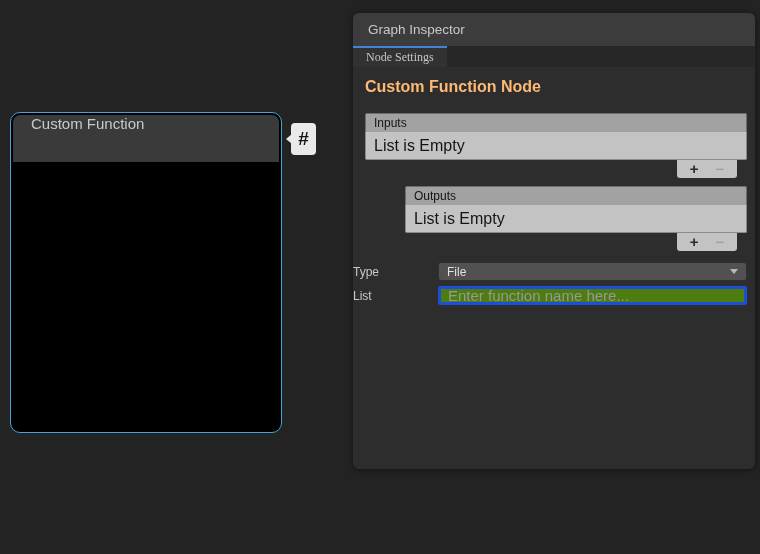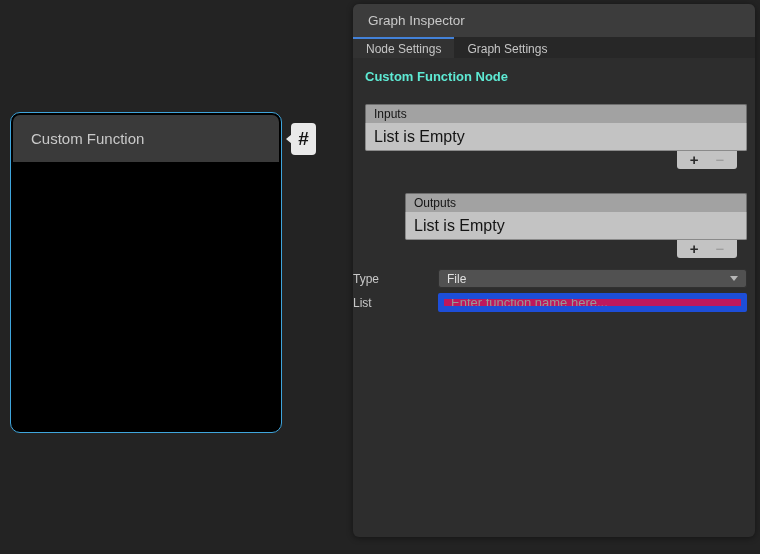--- a/index.html
+++ b/index.html
@@ -49,8 +49,8 @@
 
   
   .inspector {
-    position:absolute; left:353px; top:4px;
-    width:402px; height:533px;
+    position:absolute; left:353px; top:13px;
+    width:402px; height:456px;
     background:#2d2d2d;
     border-radius:6px;
     box-shadow:0 1px 6px rgba(0,0,0,.45);

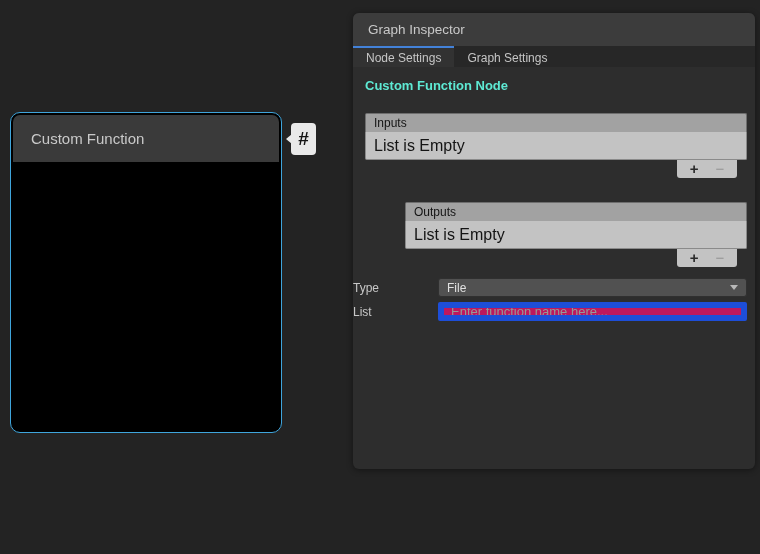--- a/index.html
+++ b/index.html
@@ -65,7 +65,7 @@
   .panel-title { font-size:13.5px; color:#c9c9c9; }
 
   .tabs {
-    display:flex; height:21px; background:#272727;
+    display:flex; height:21px; background:#272727;font-family:Liberation Serif, serif;
   }
   .tab {
     display:flex; align-items:center; justify-content:center;

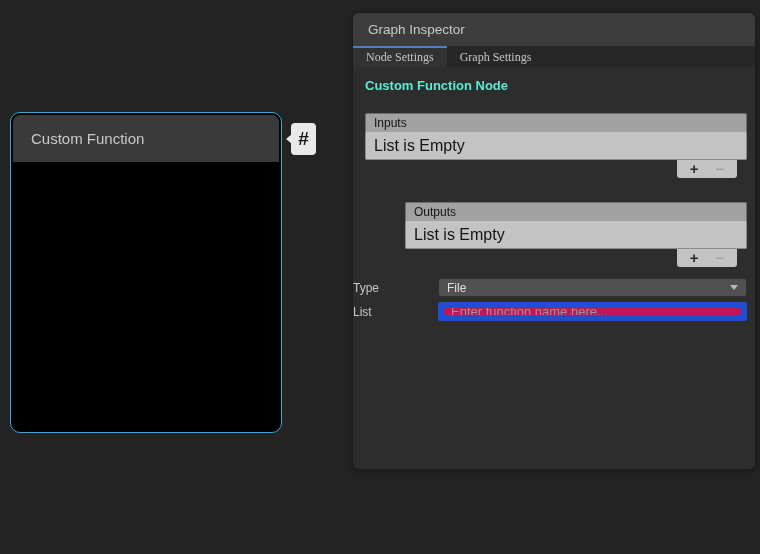--- a/index.html
+++ b/index.html
@@ -207,9 +207,6 @@
       <div class="tab active">
         <span>Node Settings</span>
       </div>
-      <div class="tab">
-        <span>Graph Settings</span>
-      </div>
     </div>
 
     <div class="section-label">Custom Function Node</div>

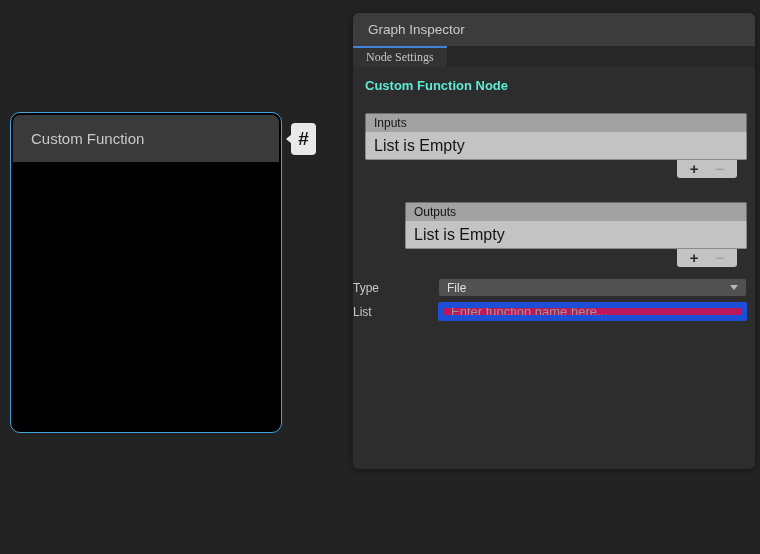--- a/index.html
+++ b/index.html
@@ -78,7 +78,7 @@
   .section-label {
     margin:11px 12px 0 12px;
     height:15px;
-    font-weight:bold; font-size:13px; color:#5eead4;
+    font-weight:bold; font-size:16px; color:#fdba74;
   }
 
   

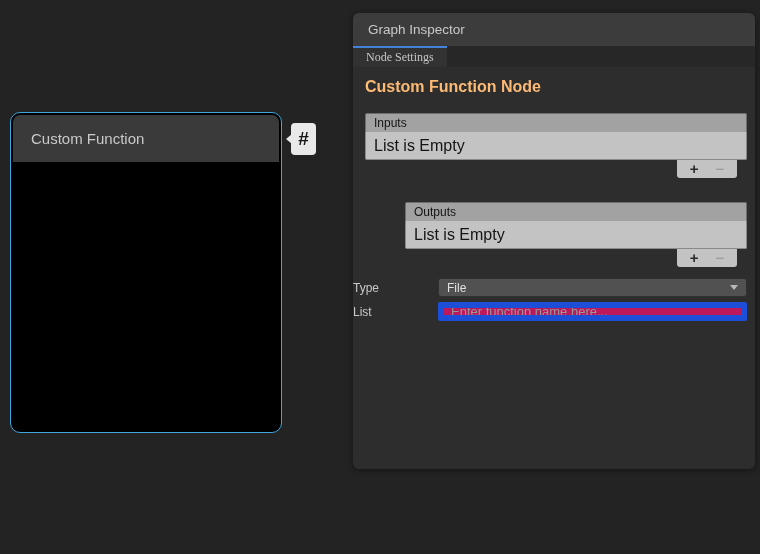--- a/index.html
+++ b/index.html
@@ -26,7 +26,7 @@
     margin:2px; height:47px;
     background:#3a3a3a;
     border-radius:7px 7px 0 0;
-    display:flex; align-items:center;
+    display:flex; 
     padding-left:18px;
   }
   .node-title { font-size:15px; color:#c9c9c9; }

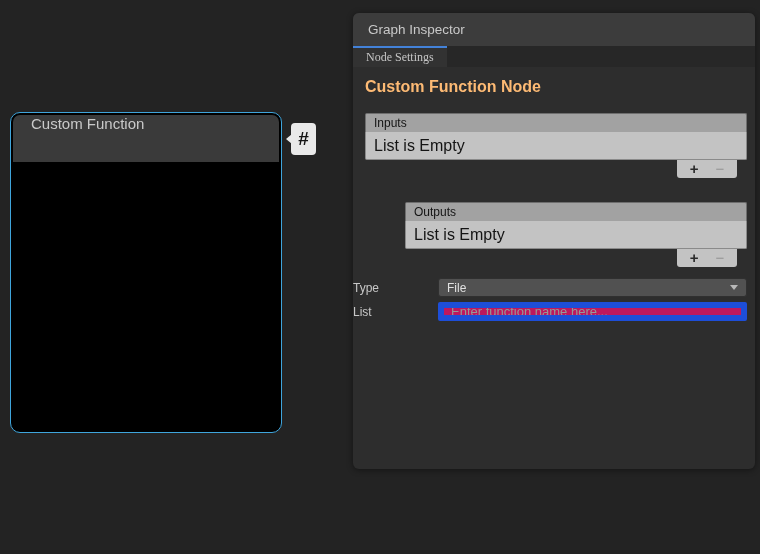--- a/index.html
+++ b/index.html
@@ -83,7 +83,7 @@
 
   
   .relist { margin:20px 8px 0 12px; }
-  .relist + .relist { margin-top:24px;padding-left:40px; }
+  .relist + .relist { margin-top:8px;padding-left:40px; }
   .relist-header {
     height:19px; line-height:18px;
     background:#a2a2a2; color:#141414;

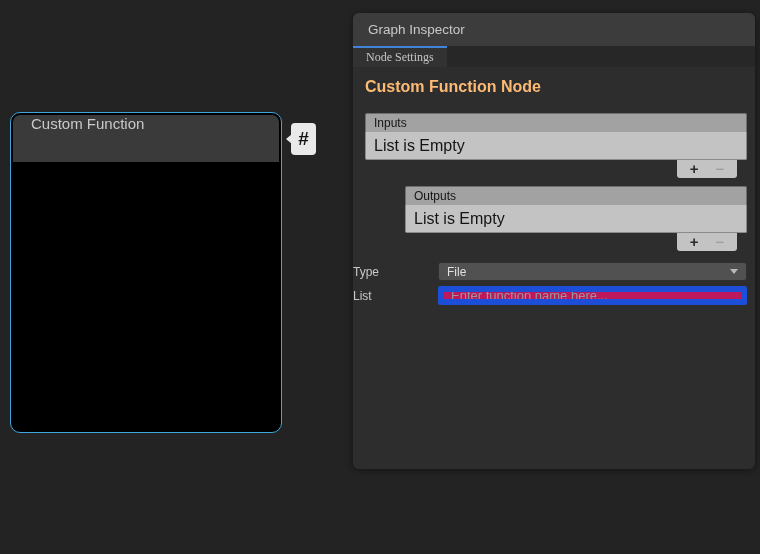--- a/index.html
+++ b/index.html
@@ -140,10 +140,10 @@
 
   .text-input {
     flex:1; height:19px;
-    background:#be185d;
-    border:6px solid #1d4ed8;
+    background:#4d7c0f;
+    border:3px solid #1d4ed8;
     border-radius:2px;
-    color:#cfcfcf; font-size:13px;
+    color:#cfcfcf; font-size:15px;
     font-family:"Liberation Sans", sans-serif;
     padding:0 7px;
     outline:none;

